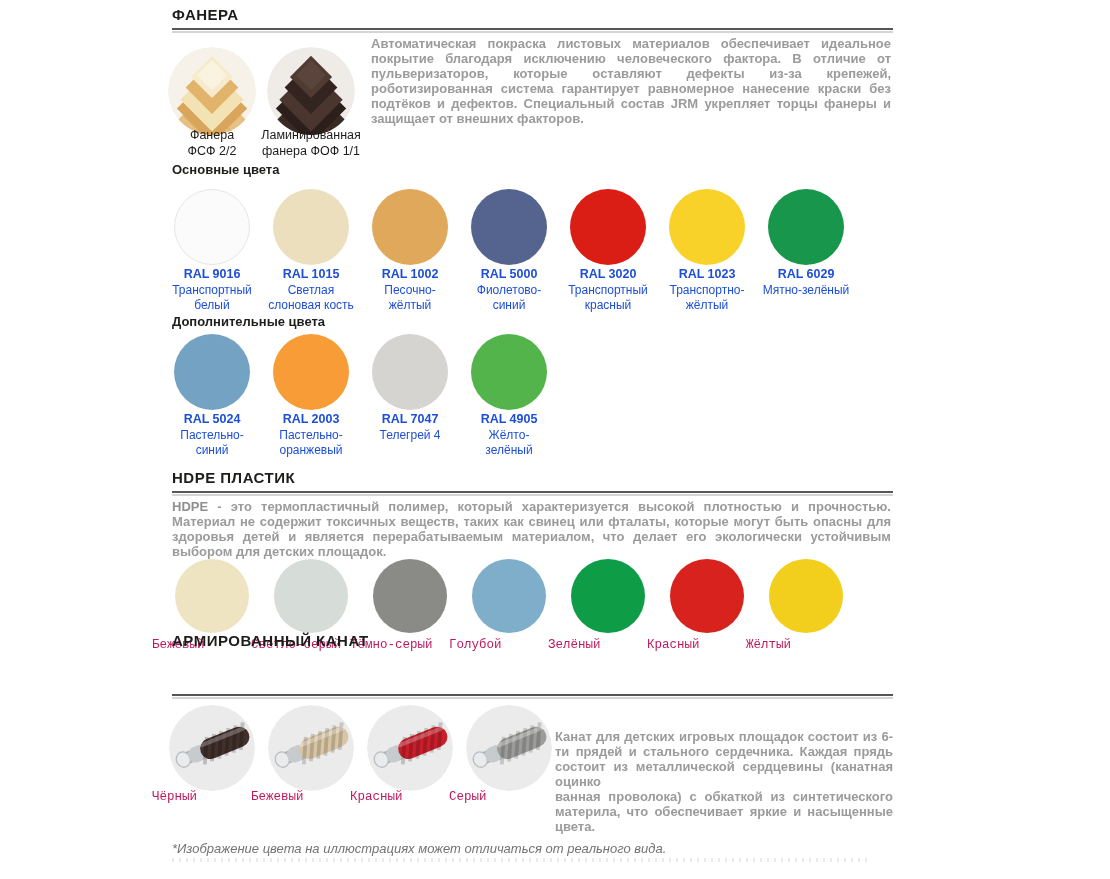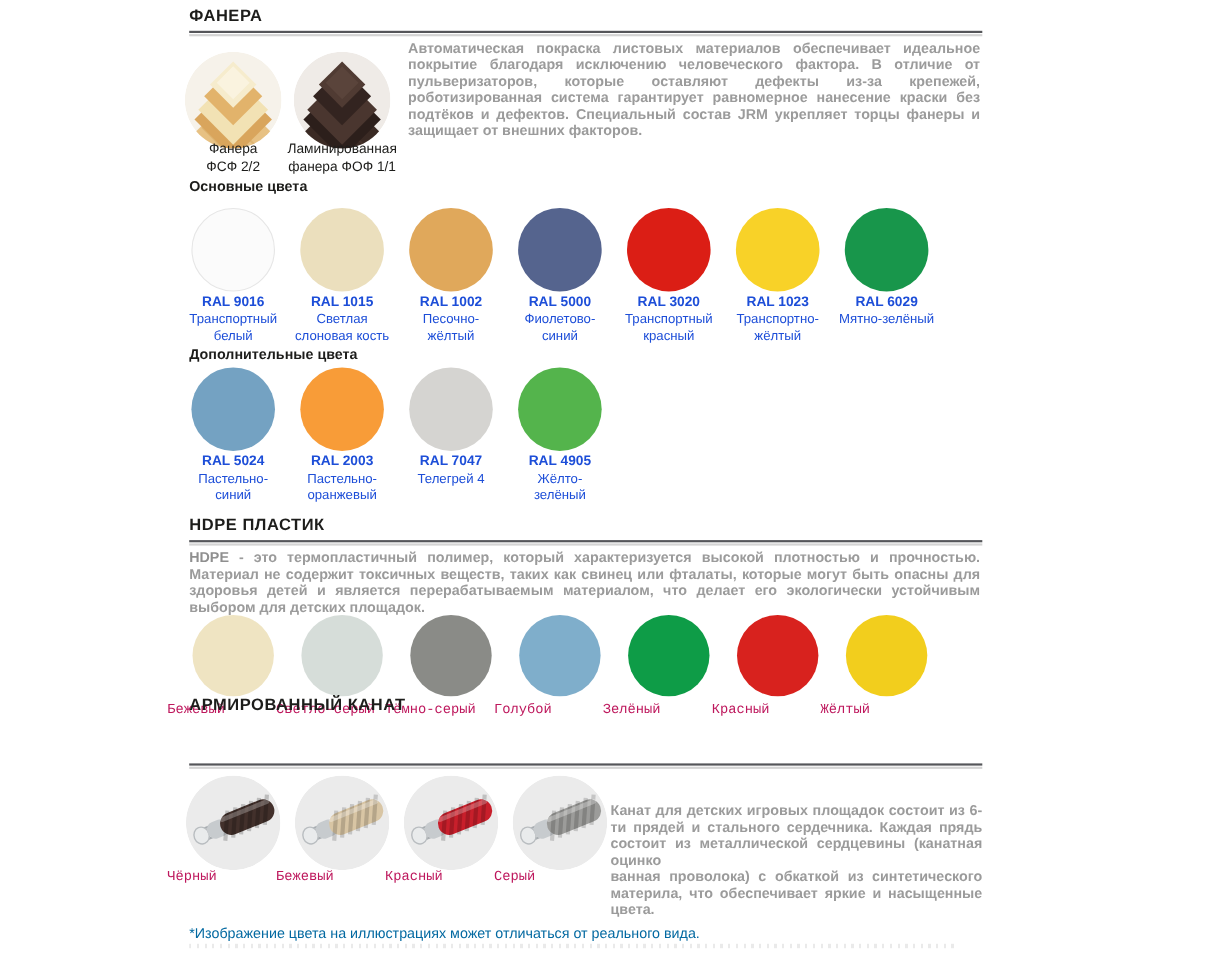--- a/index.html
+++ b/index.html
@@ -18,7 +18,7 @@
                color:#1d1d1b;white-space:pre-line;}
   .mat-label{position:absolute;width:120px;font-size:12.5px;color:#be185d;font-family:Liberation Mono, monospace;}
   .thumb-svg{position:absolute;display:block;}
-  .footer-note{position:absolute;font-size:13px;color:#0369a1;}
+  .footer-note{position:absolute;font-size:13px;color:#737373;font-style:italic;}
   .ghost-line{position:absolute;height:4px;opacity:.75;
               background:repeating-linear-gradient(90deg,#e3e3e3 0 2px,transparent 2px 7px);}
 </style>

